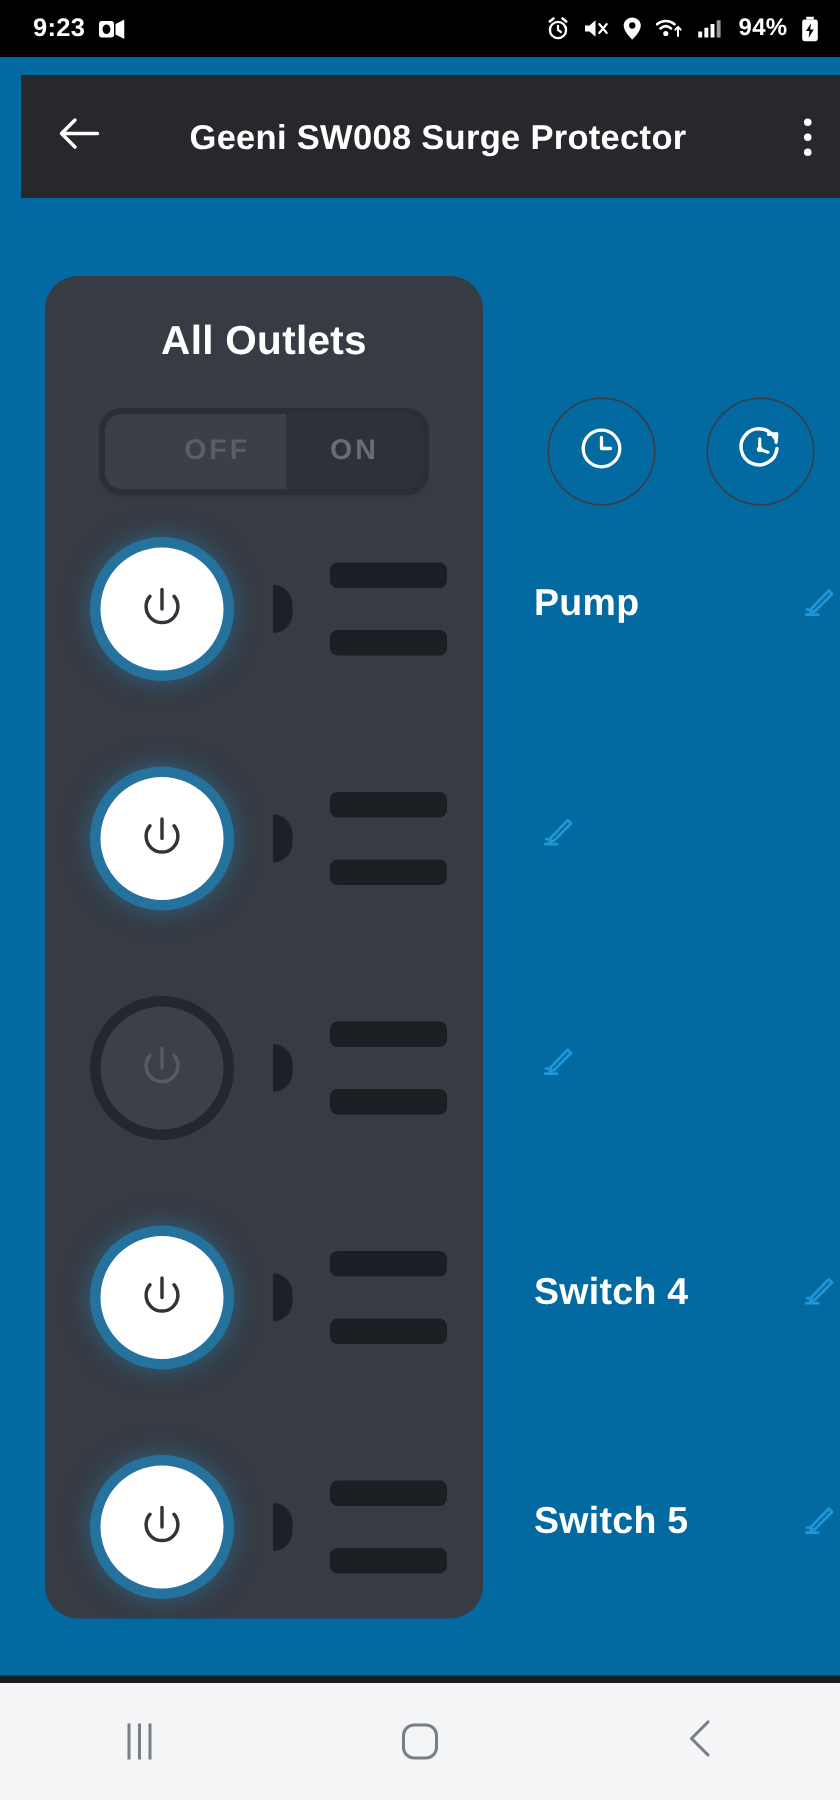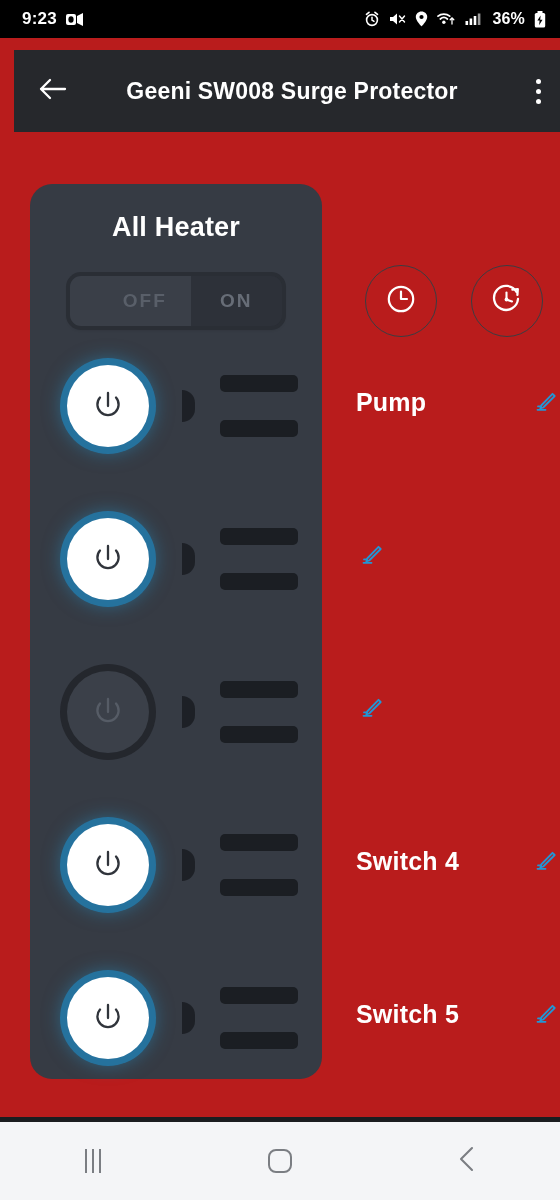--- a/index.html
+++ b/index.html
@@ -9,7 +9,7 @@
     font-family: "Liberation Sans", sans-serif;
     overflow: hidden;
   }
-  .screen { position: relative; width: 560px; height: 1200px; background: #b91c1c; }
+  .screen { position: relative; width: 560px; height: 1200px; background: #0369a1; }
 
   
   .statusbar {

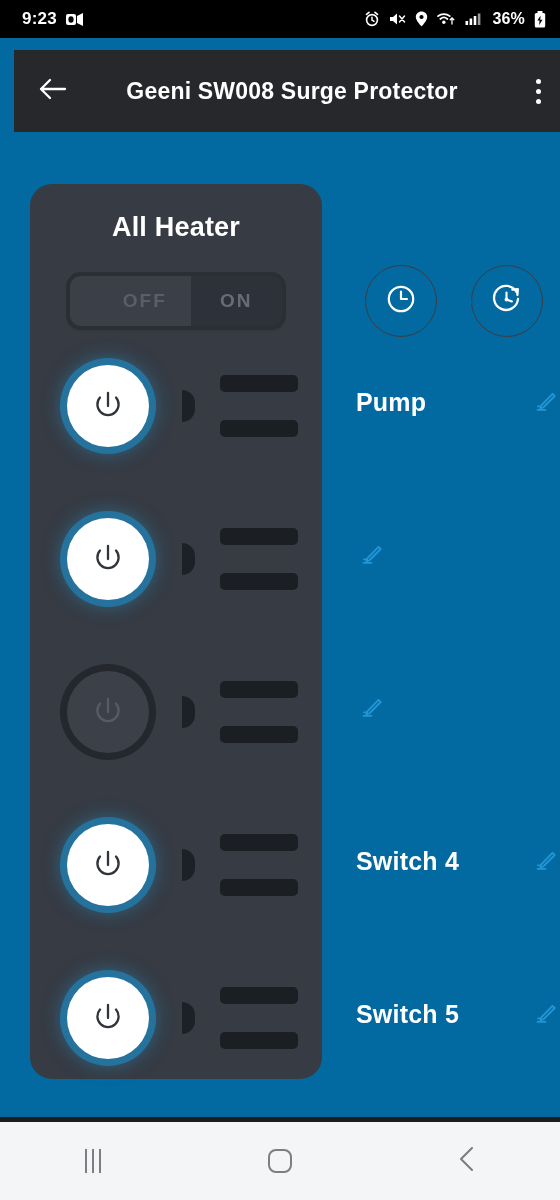--- a/index.html
+++ b/index.html
@@ -179,7 +179,7 @@
             <rect x="12.8" y="2.5" width="2.6" height="11.5" fill="#9a9a9a"></rect>
           </svg>
       </span>
-      <span class="sb-batt">36%</span>
+      <span class="sb-batt">94%</span>
       <span>
         <svg width="12" height="17" viewBox="0 0 12 17">
             <rect x="3.5" y="0" width="5" height="2" fill="#fff"></rect>

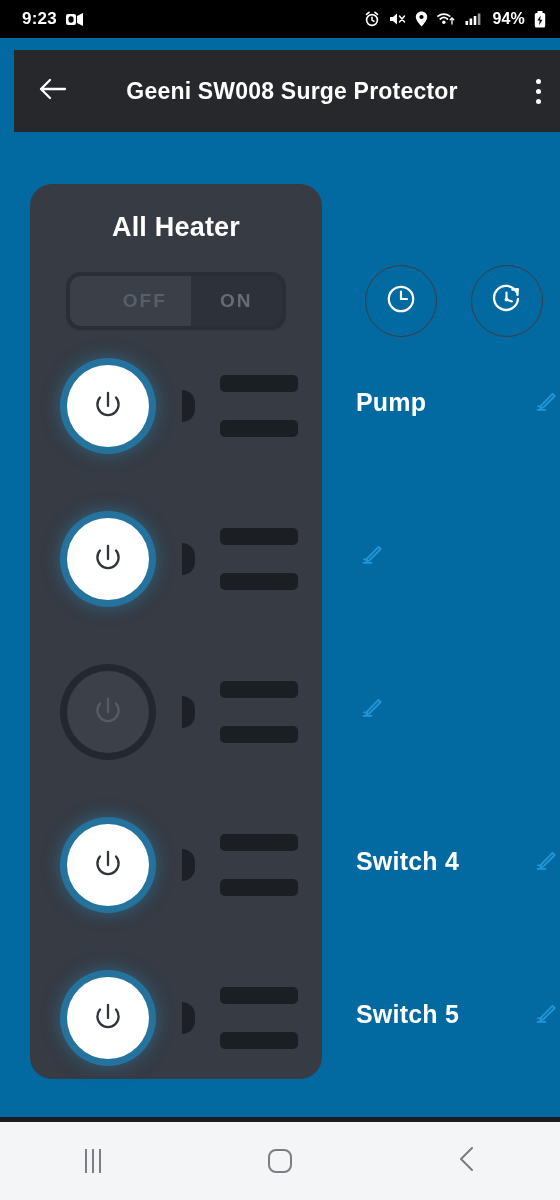--- a/index.html
+++ b/index.html
@@ -229,7 +229,7 @@
     </div>
 
     <div class="strip">
-      <div class="strip-title">All Heater</div>
+      <div class="strip-title">All Outlets</div>
 
       <div class="seg">
         <div class="seg-btn seg-off">OFF</div>

